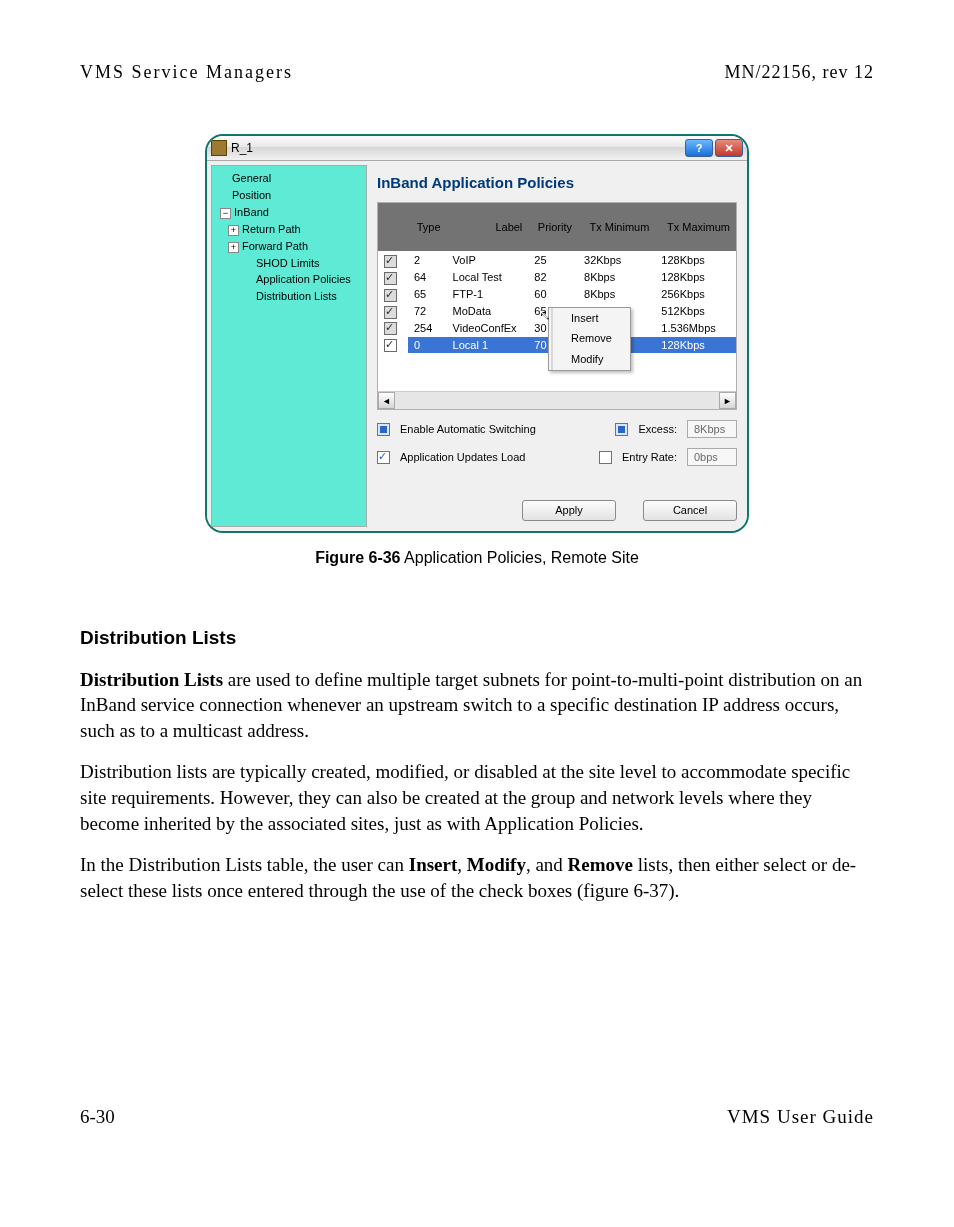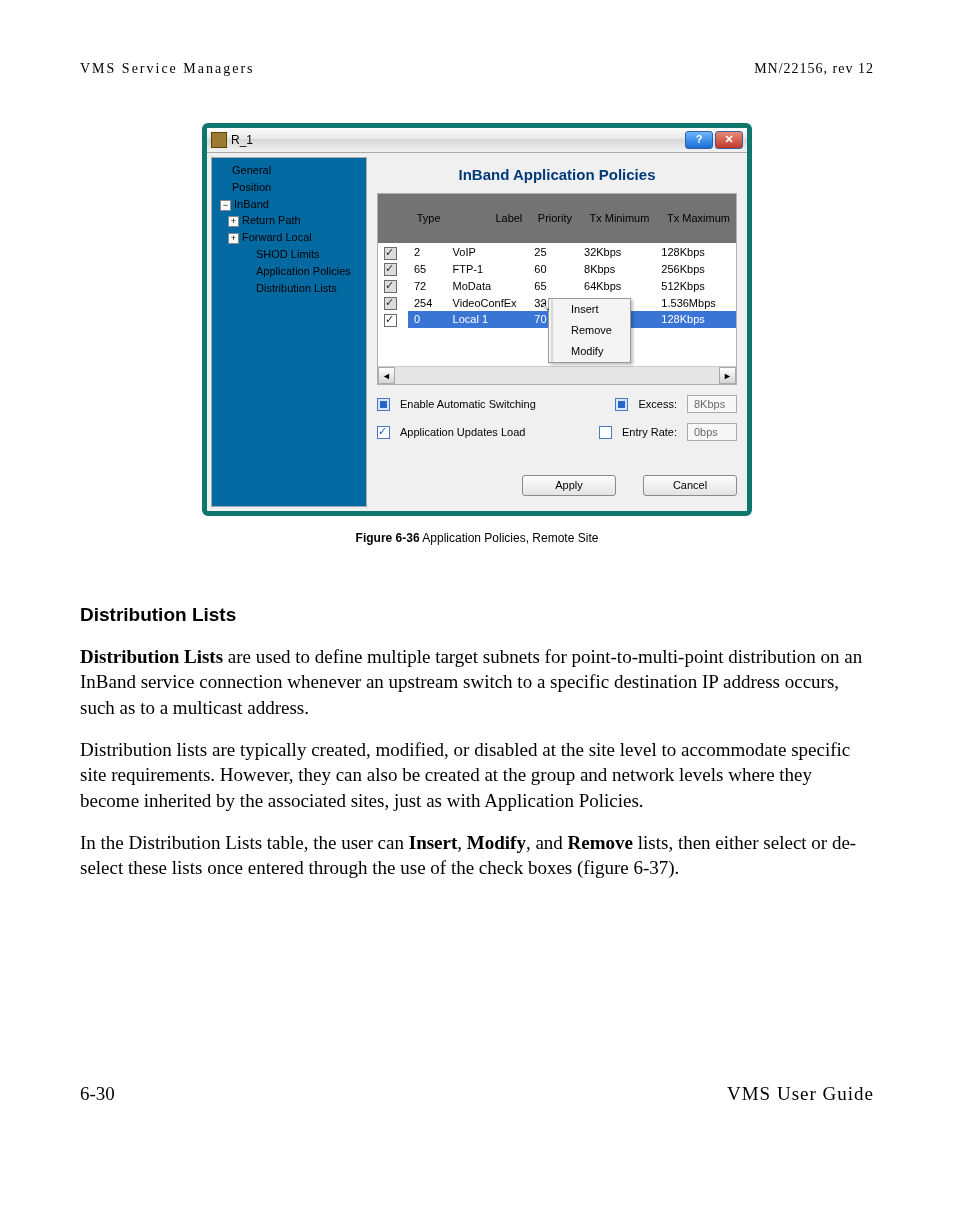--- a/index.html
+++ b/index.html
@@ -14,9 +14,9 @@
   .header {
     display: flex;
     justify-content: space-between;
-    font-size: 14px;
+    font-size: 18px;
     letter-spacing: 1px;
-    margin-bottom: 44px;
+    margin-bottom: 18px;
   }
   .header-left { letter-spacing: 2px; }
   .figure-wrap {

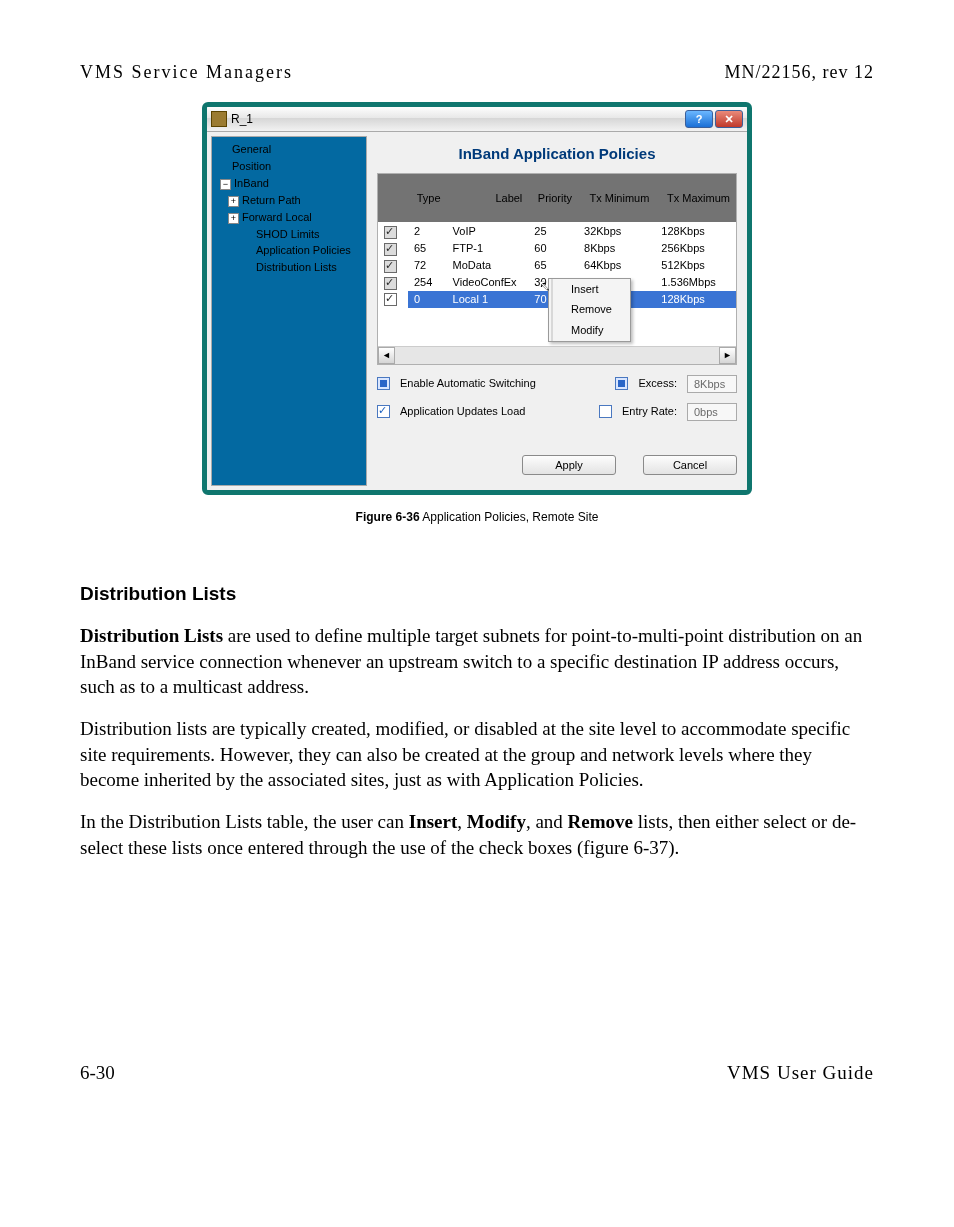--- a/index.html
+++ b/index.html
@@ -27,14 +27,15 @@
   }
   .window {
     width: 540px;
-    border: 5px solid #0f766e;
-    border-radius: 6px;
+    border: 2px solid #0f766e;
+    border-radius: 18px;
     overflow: hidden;
     font-family: Tahoma, Arial, sans-serif;
     font-size: 11px;
     color: #000;
     background: #f0f0f0;
     box-shadow: 0 0 0 1px #ccc inset;
+    margin-top: 32px;
   }
   .titlebar {
     height: 24px;

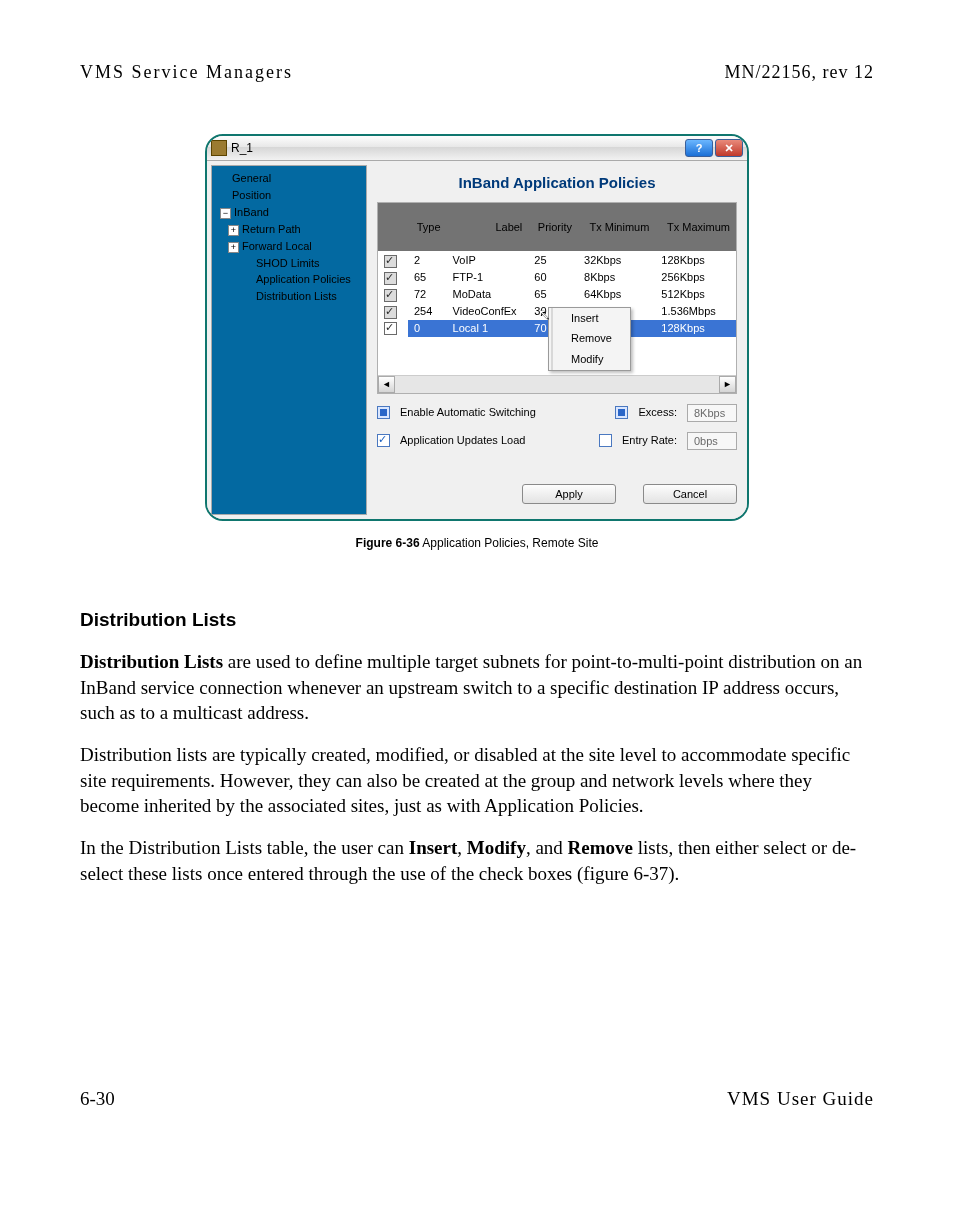--- a/index.html
+++ b/index.html
@@ -70,7 +70,7 @@
     width: 150px;
     border: 1px solid #aaa;
     margin: 4px;
-    background:#0369a1;
+    background:#5eead4;
     padding: 4px 2px;
     min-height: 340px;
   }

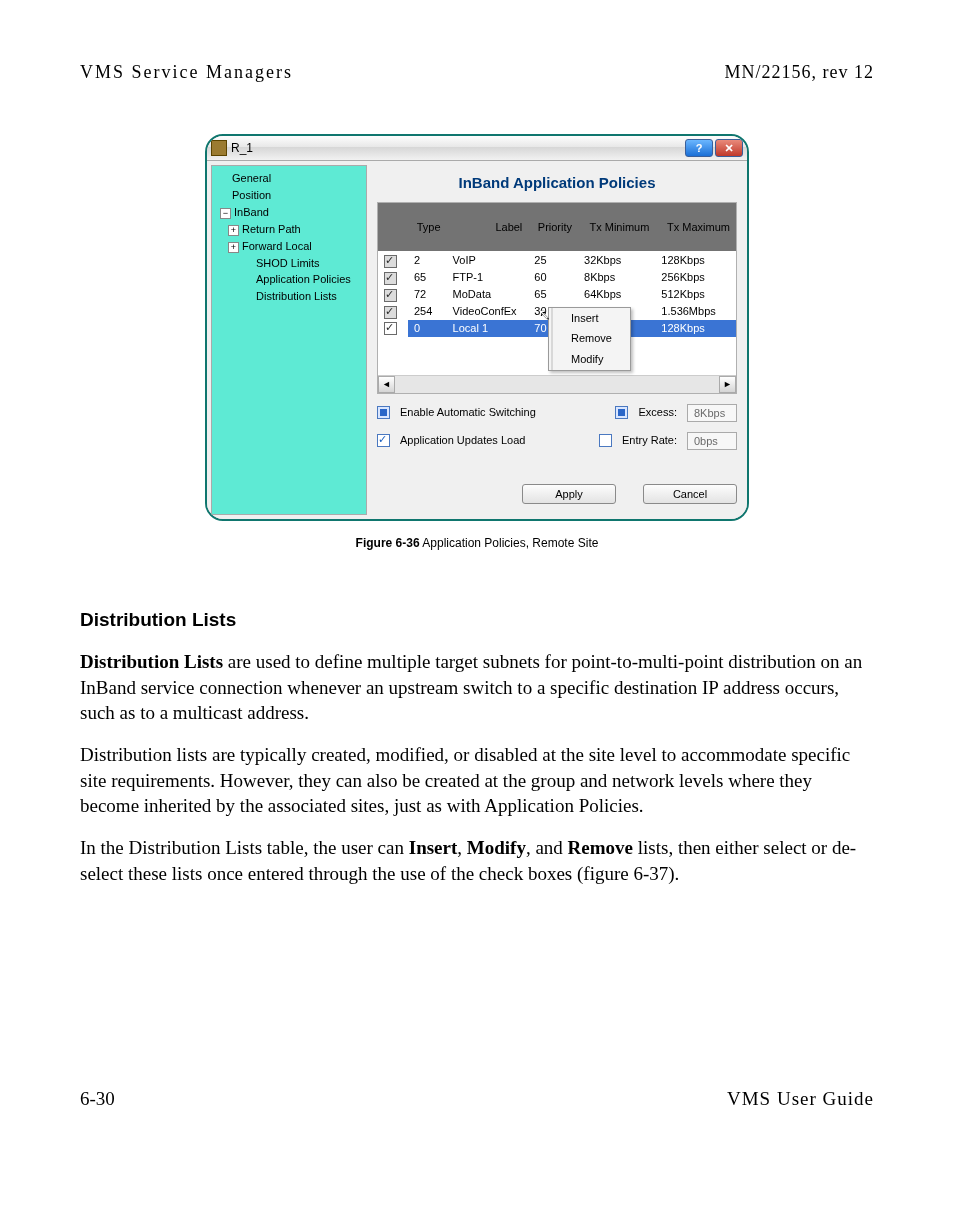--- a/index.html
+++ b/index.html
@@ -103,7 +103,6 @@
     flex-direction:column;
   }
   .panel-title {
-    text-align:center;
     font-weight:bold;
     font-size: 15px;
     color:#003a7a;

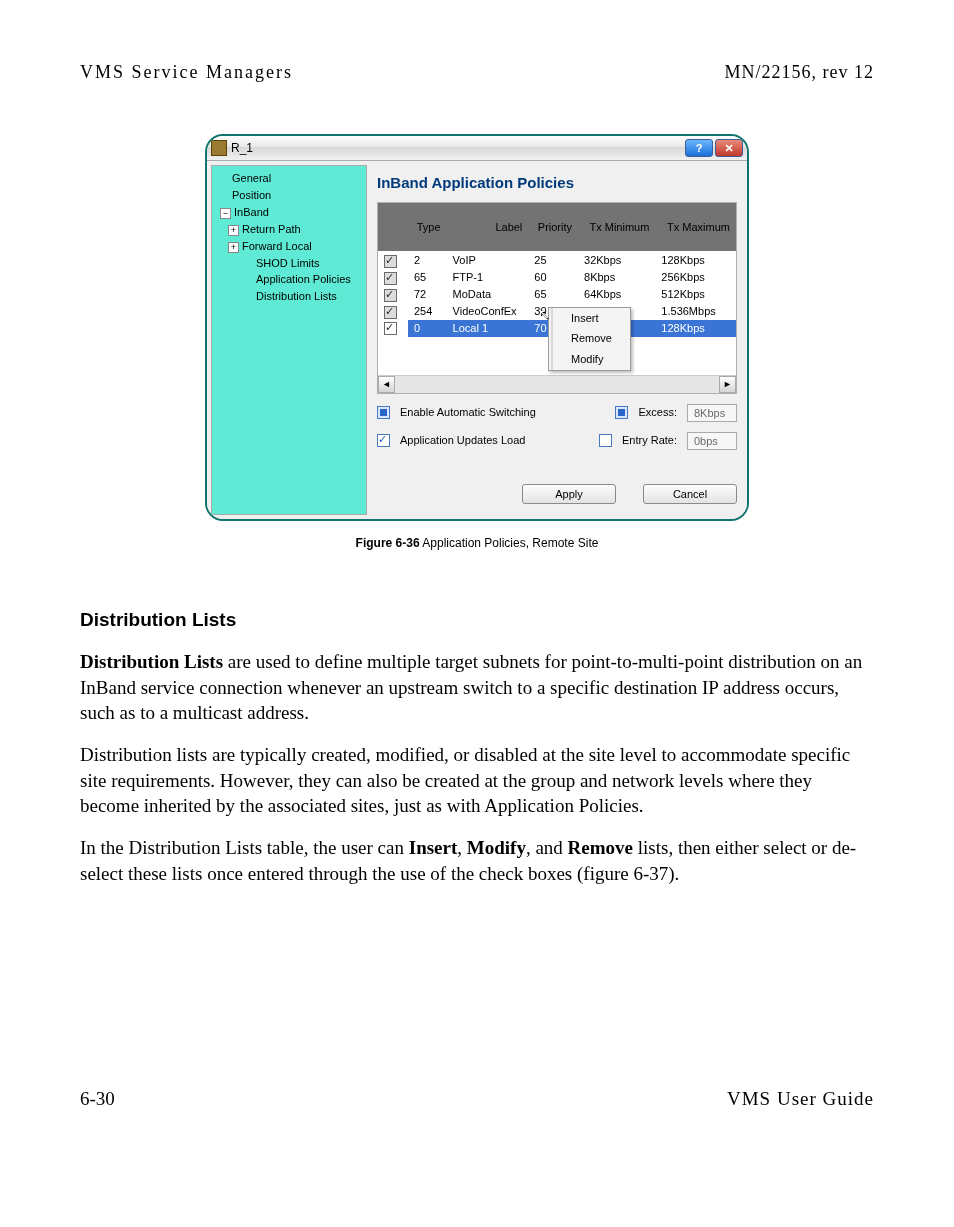--- a/index.html
+++ b/index.html
@@ -271,7 +271,7 @@
         <div class="node"><span class="dots"></span><span>Position</span></div>
         <div class="node"><span class="exp">−</span><span>InBand</span></div>
         <div class="node lvl1"><span class="exp">+</span><span>Return Path</span></div>
-        <div class="node lvl1"><span class="exp">+</span><span>Forward Local</span></div>
+        <div class="node lvl1"><span class="exp">+</span><span>Forward Path</span></div>
         <div class="node lvl2"><span class="dots"></span><span>SHOD Limits</span></div>
         <div class="node lvl2"><span class="dots"></span><span>Application Policies</span></div>
         <div class="node lvl2"><span class="dots"></span><span>Distribution Lists</span></div>

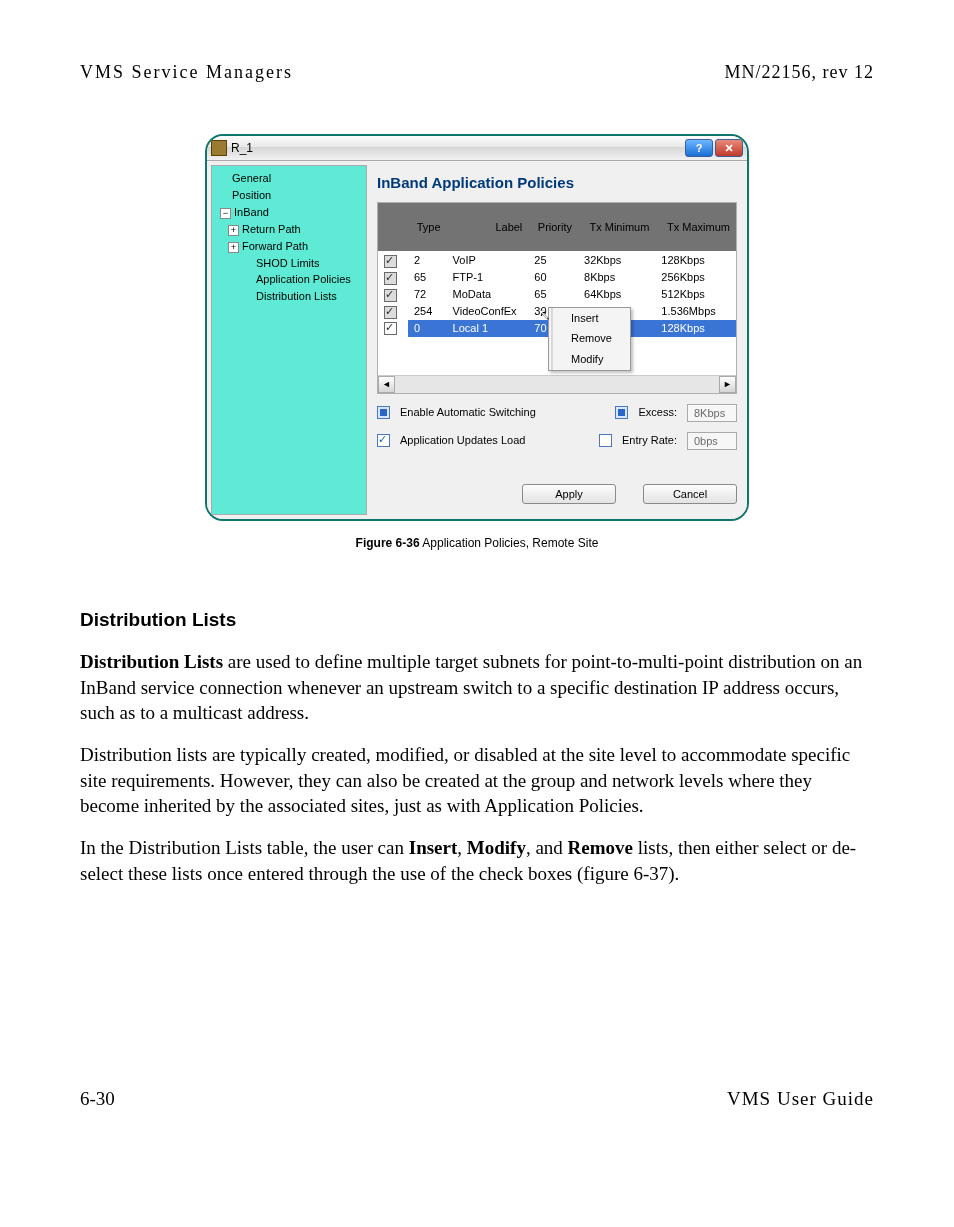--- a/index.html
+++ b/index.html
@@ -299,6 +299,14 @@
             </tr>
             <tr>
               <td><span class="chk gray on"></span></td>
+              <td>64</td>
+                  <td>Local Test</td>
+                  <td>82</td>
+                  <td>8Kbps</td>
+                  <td>128Kbps</td>
+            </tr>
+            <tr>
+              <td><span class="chk gray on"></span></td>
               <td>65</td>
                   <td>FTP-1</td>
                   <td>60</td>

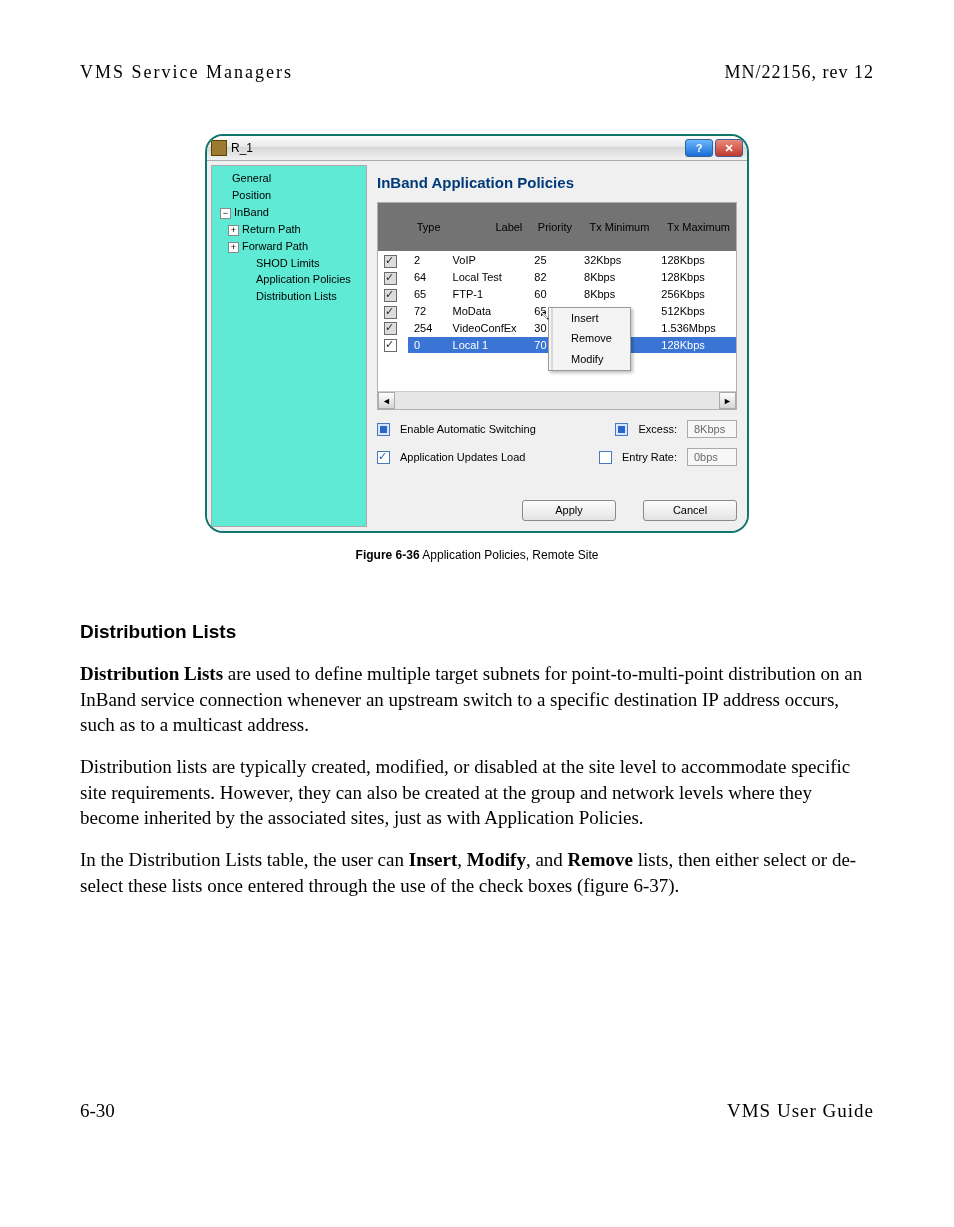--- a/index.html
+++ b/index.html
@@ -228,7 +228,7 @@
   }
   .figcap {
     font-family: Arial, sans-serif;
-    font-size: 12px;
+    font-size: 16px;
     margin-top: 14px;
   }
   .figcap b { font-weight:bold; }

